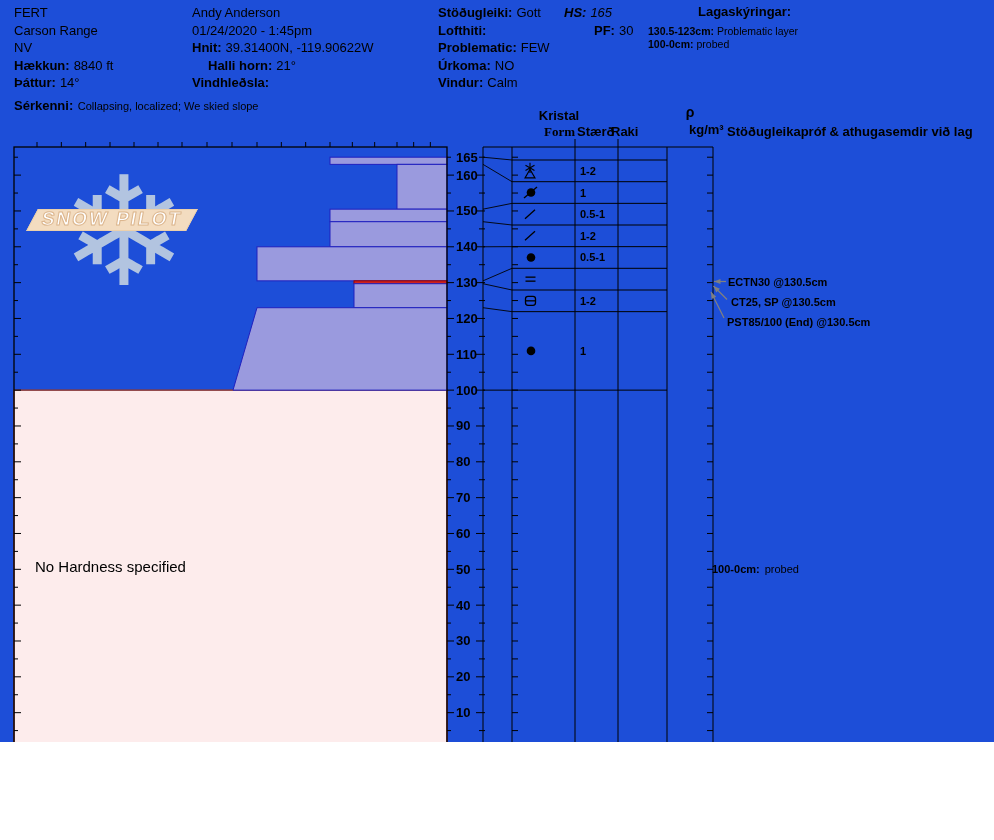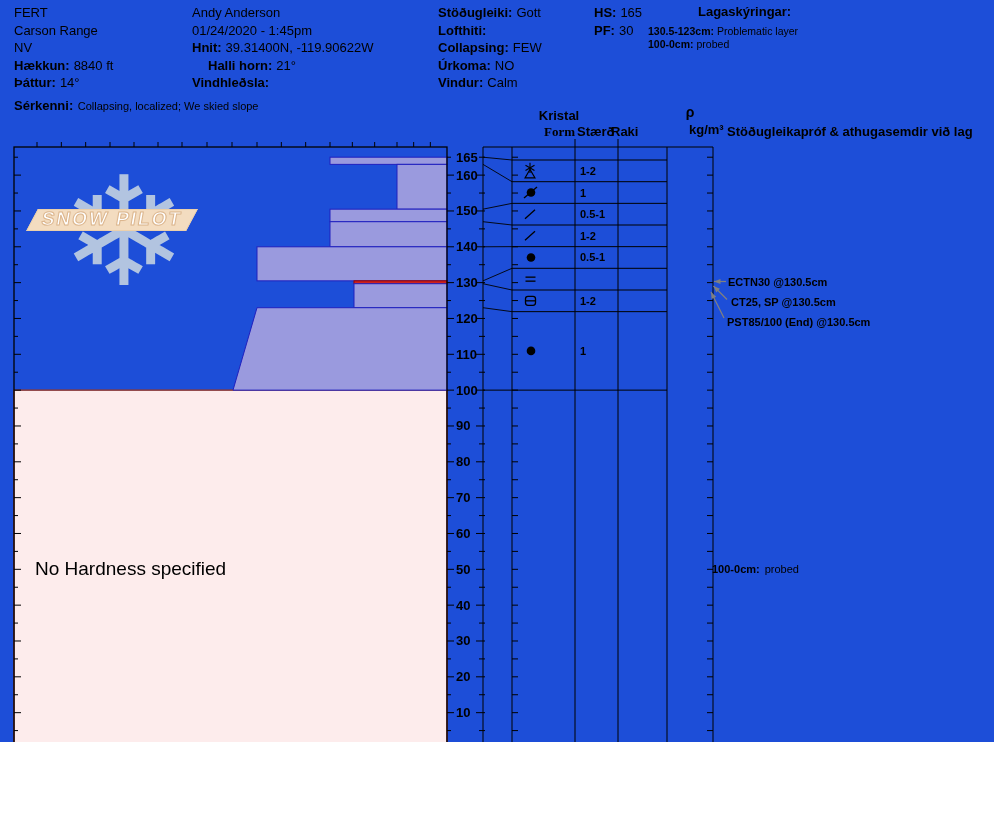--- a/index.html
+++ b/index.html
@@ -48,7 +48,7 @@
       <div class="hline" style="left: 438px; top: 39.2px;"><span class="lab">Collapsing:</span><span>FEW</span></div>
       <div class="hline" style="left: 438px; top: 56.8px;"><span class="lab">Úrkoma:</span><span>NO</span></div>
       <div class="hline" style="left: 438px; top: 74.4px;"><span class="lab">Vindur:</span><span>Calm</span></div>
-      <div class="hline" style="left: 594px; top: 4px;"><span class="lab">HS:</span><span>165</span></div>
+      <div class="hline" style="left: 564px; top: 4px; font-style: italic;"><span class="lab">HS:</span><span>165</span></div>
       <div class="hline" style="left: 594px; top: 21.6px;"><span class="lab">PF:</span><span>30</span></div>
     </div>
 

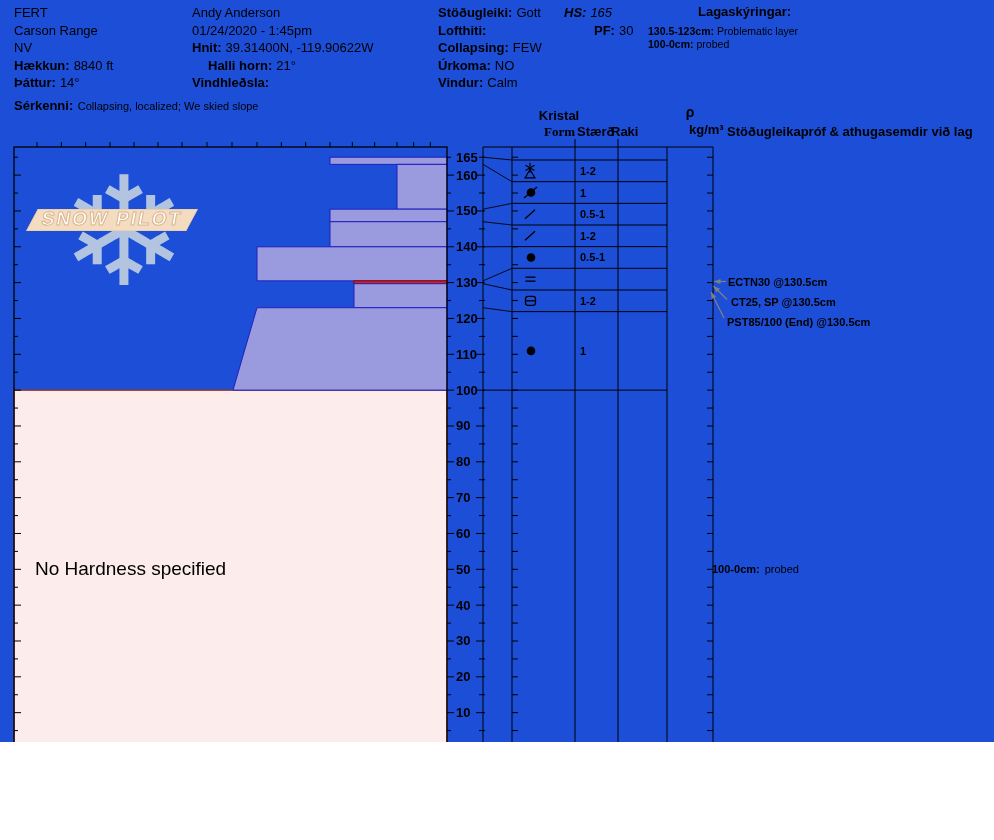--- a/index.html
+++ b/index.html
@@ -45,7 +45,7 @@
       <div class="hline" style="left: 192px; top: 74.4px;"><span class="lab">Vindhleðsla:</span><span></span></div>
       <div class="hline" style="left: 438px; top: 4px;"><span class="lab">Stöðugleiki:</span><span>Gott</span></div>
       <div class="hline" style="left: 438px; top: 21.6px;"><span class="lab">Lofthiti:</span><span></span></div>
-      <div class="hline" style="left: 438px; top: 39.2px;"><span class="lab">Collapsing:</span><span>FEW</span></div>
+      <div class="hline" style="left: 438px; top: 39.2px;"><span class="lab">Problematic:</span><span>FEW</span></div>
       <div class="hline" style="left: 438px; top: 56.8px;"><span class="lab">Úrkoma:</span><span>NO</span></div>
       <div class="hline" style="left: 438px; top: 74.4px;"><span class="lab">Vindur:</span><span>Calm</span></div>
       <div class="hline" style="left: 564px; top: 4px; font-style: italic;"><span class="lab">HS:</span><span>165</span></div>

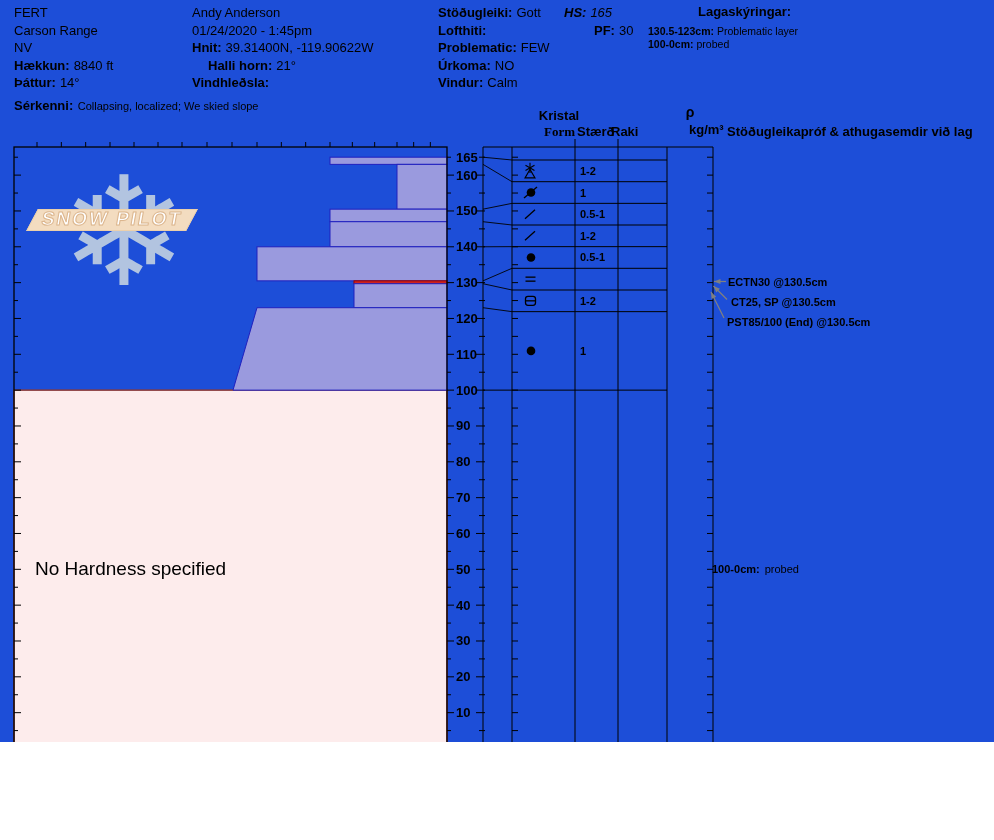--- a/index.html
+++ b/index.html
@@ -14,7 +14,7 @@
   .serkenni .lab{font-weight:bold;font-size:13px;}
   .serkenni .val{font-size:11px;}
   .colhead{position:absolute;font-size:13px;font-weight:bold;white-space:nowrap;}
-  .nohard{position:absolute;left:35px;top:558px;font-size:19px;z-index:4;}
+  .nohard{position:absolute;left:35px;top:558px;font-size:15px;z-index:4;}
   .skyringar{position:absolute;left:14px;top:764px;font-size:17px;font-weight:bold;z-index:4;}
   .logo{position:absolute;z-index:1;} 
   svg#chart{position:absolute;left:0;top:0;z-index:2;pointer-events:none;}

